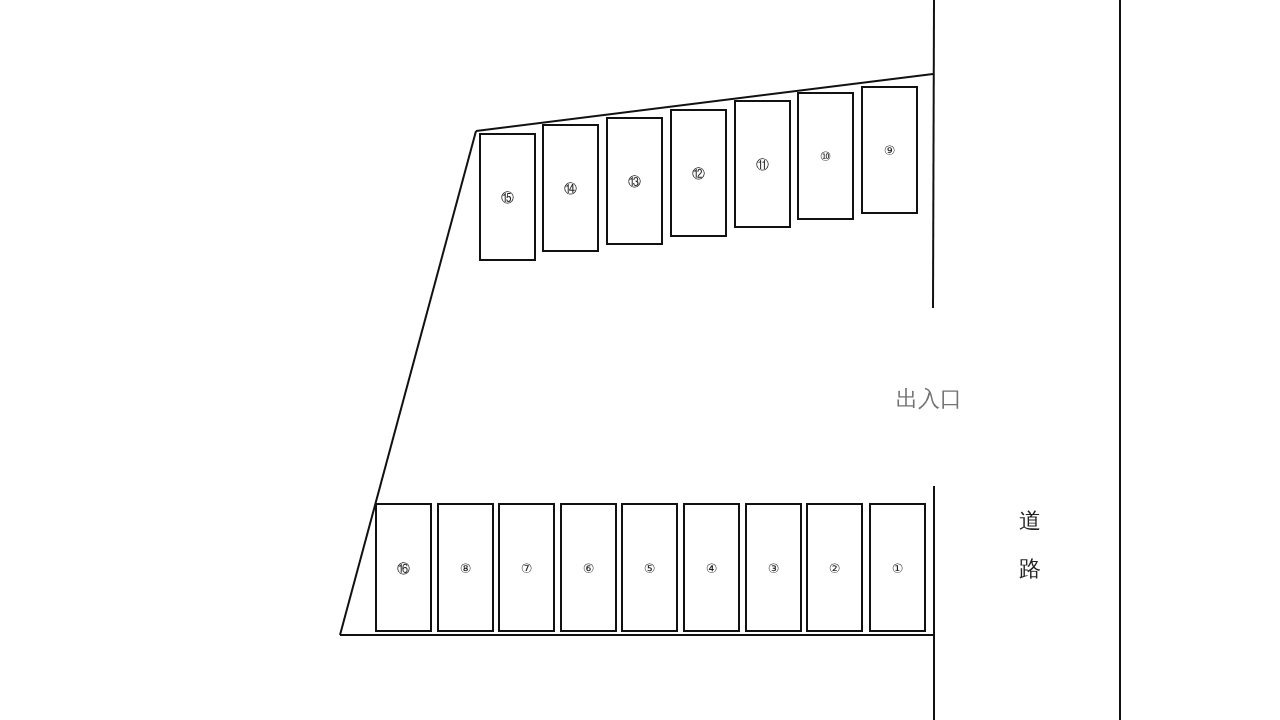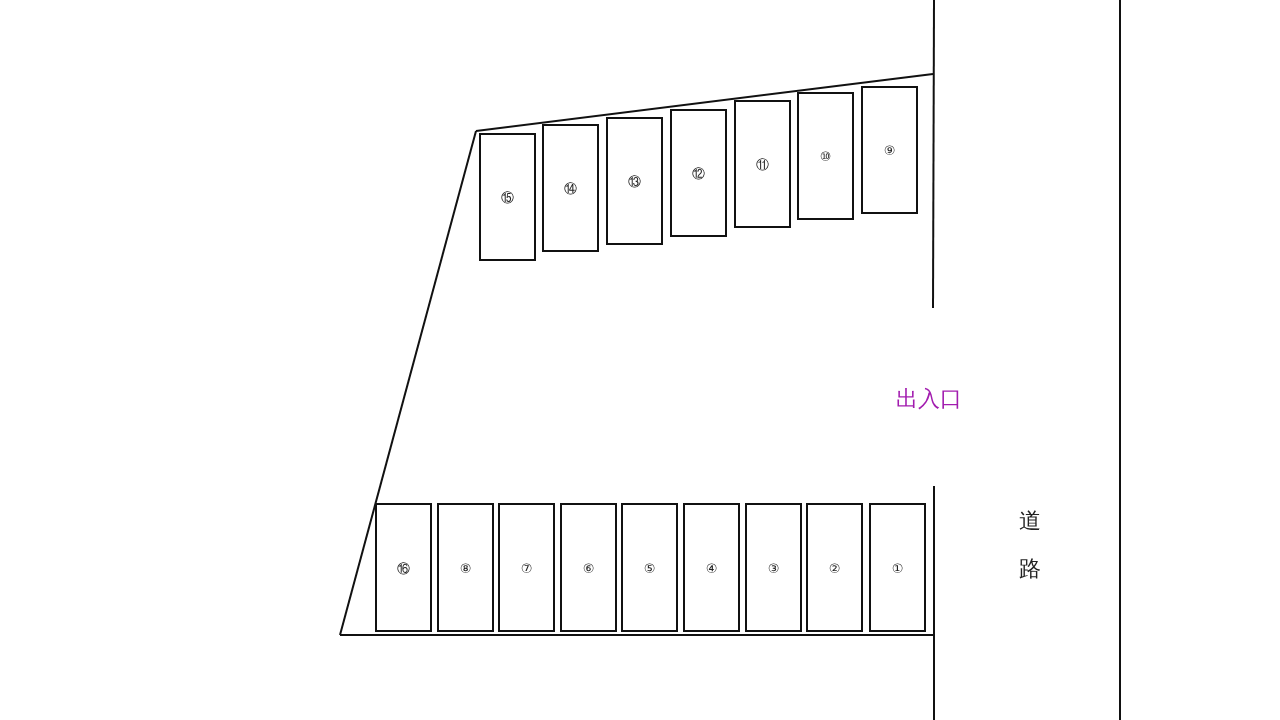--- a/index.html
+++ b/index.html
@@ -8,7 +8,7 @@
   svg.diagram { position:absolute; left:0; top:0; }
   .stall { fill:#ffffff; stroke:#111111; stroke-width:2; }
   .stall-num { font-family:"DejaVu Sans", sans-serif; font-size:13px; fill:#222; }
-  .label { position:absolute; font-family:"DejaVu Sans", sans-serif; color:#a21caf; font-size:22px; }
+  .label { position:absolute; font-family:"DejaVu Sans", sans-serif; color:#737373; font-size:22px; }
   .road-label { position:absolute; font-size:22px; color:#222; width:30px; text-align:center; line-height:48px; }
 </style>
 </head>

